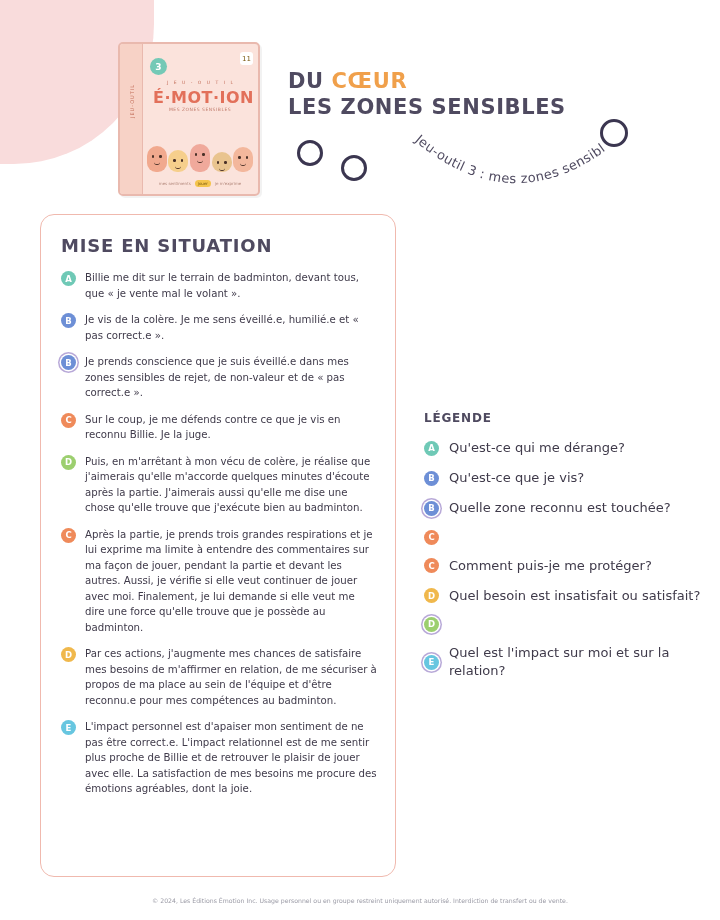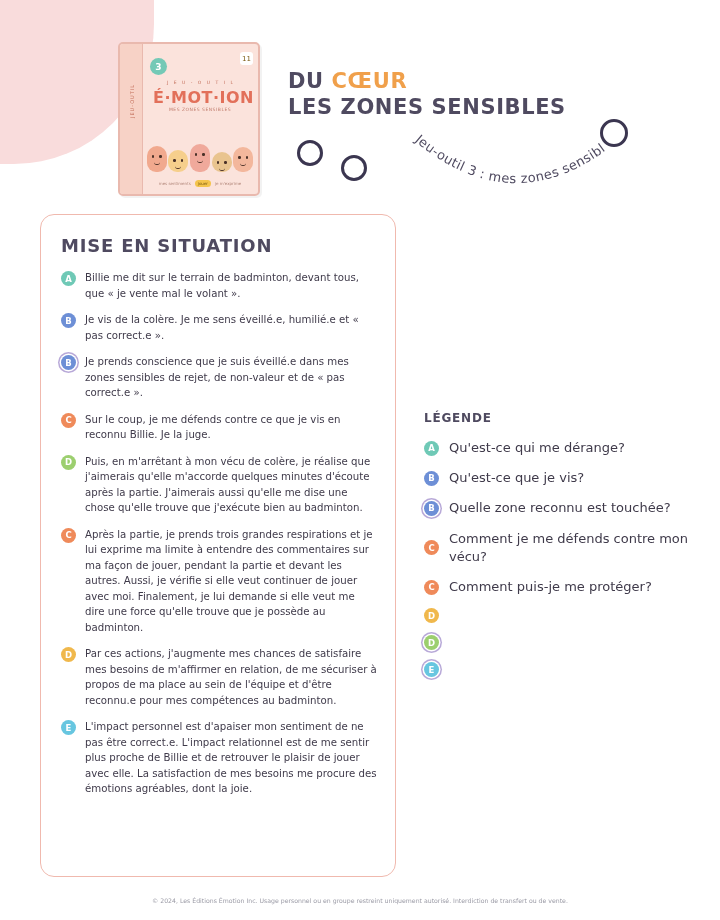--- a/index.html
+++ b/index.html
@@ -417,7 +417,6 @@
       </div>
       <div class="legend-row">
         <div class="bullet" style="background: rgb(239, 138, 90);">C</div>
-        <div class="legend-text">Comment je me défends contre mon vécu?</div>
       </div>
       <div class="legend-row">
         <div class="bullet" style="background: rgb(239, 138, 90);">C</div>

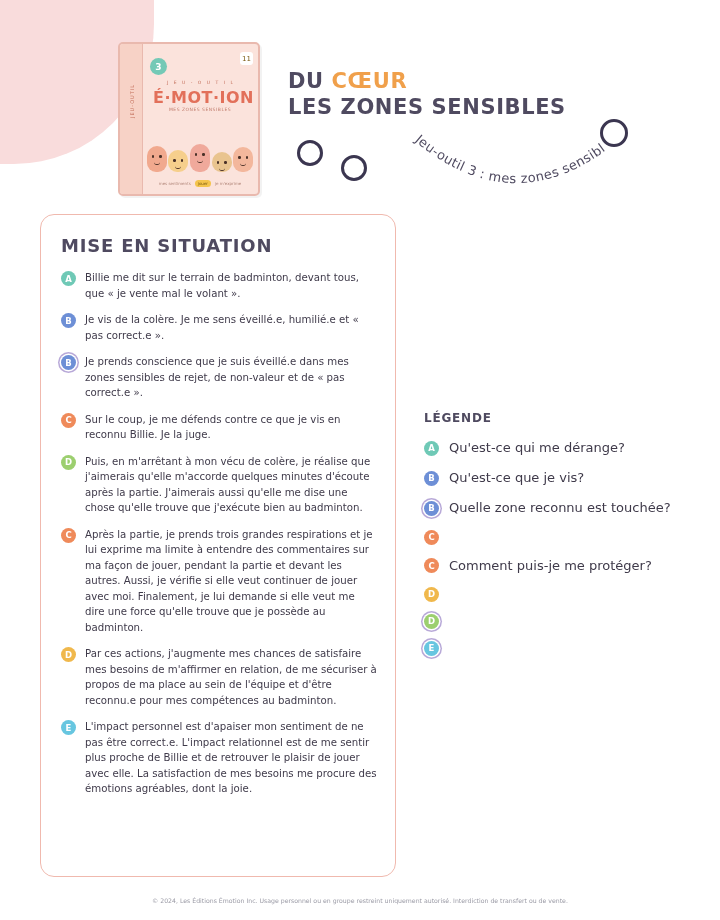--- a/index.html
+++ b/index.html
@@ -424,6 +424,7 @@
       </div>
       <div class="legend-row">
         <div class="bullet" style="background: rgb(240, 184, 76);">D</div>
+        <div class="legend-text">Quel besoin est insatisfait ou satisfait?</div>
       </div>
       <div class="legend-row">
         <div class="bullet ring-extra" style="background: rgb(156, 207, 111);">D</div>

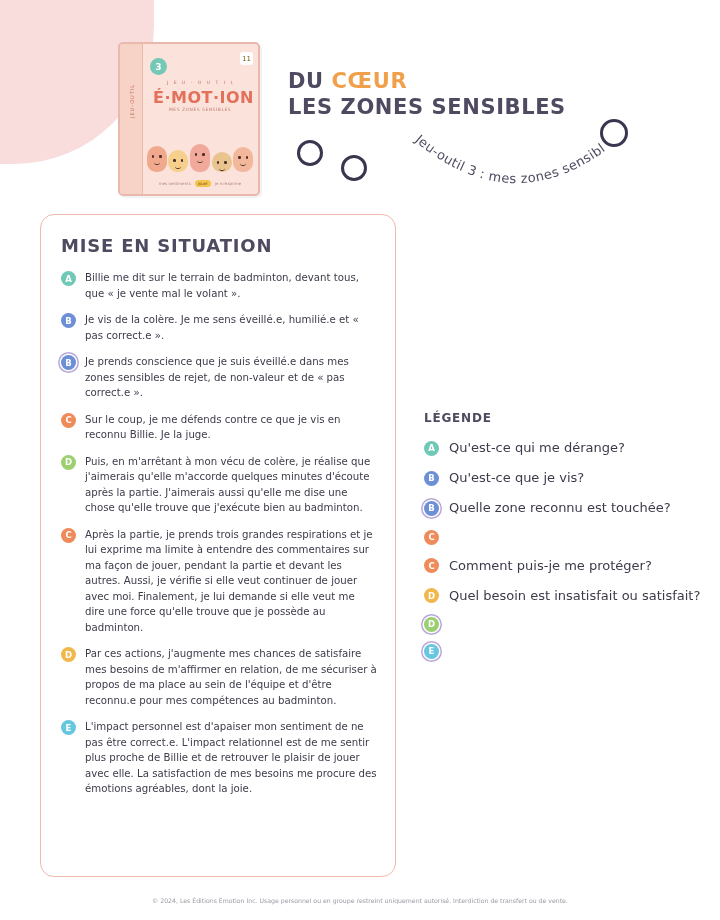--- a/index.html
+++ b/index.html
@@ -431,6 +431,7 @@
       </div>
       <div class="legend-row">
         <div class="bullet ring-extra" style="background: rgb(103, 198, 224);">E</div>
+        <div class="legend-text">Quel est l'impact sur moi et sur la relation?</div>
       </div>
     </div>
 </div>

